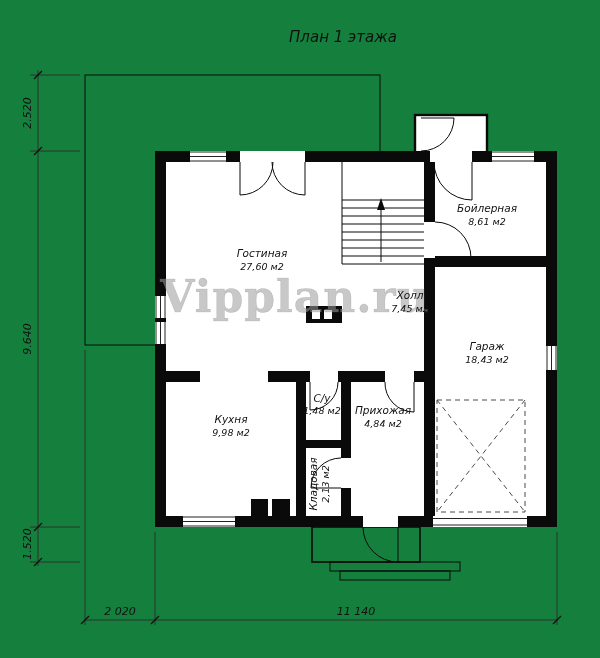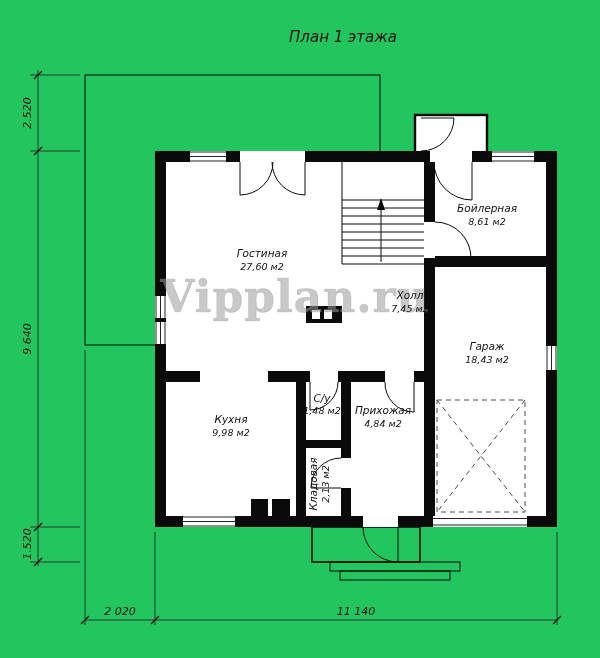--- a/index.html
+++ b/index.html
@@ -3,7 +3,7 @@
 <meta charset="utf-8">
 <style>
   html,body{margin:0;padding:0;background:#ffffff;}
-  .canvas{width:600px;height:658px;position:relative;background:#22c55e;overflow:hidden;}
+  .canvas{width:600px;height:658px;position:relative;background:#15803d;overflow:hidden;}
   svg text{font-family:"DejaVu Sans",sans-serif;fill:#111;}
   .t-title{font-size:15px;font-style:italic;text-anchor:middle;}
   .t-room{font-size:10.5px;font-style:italic;text-anchor:middle;}

